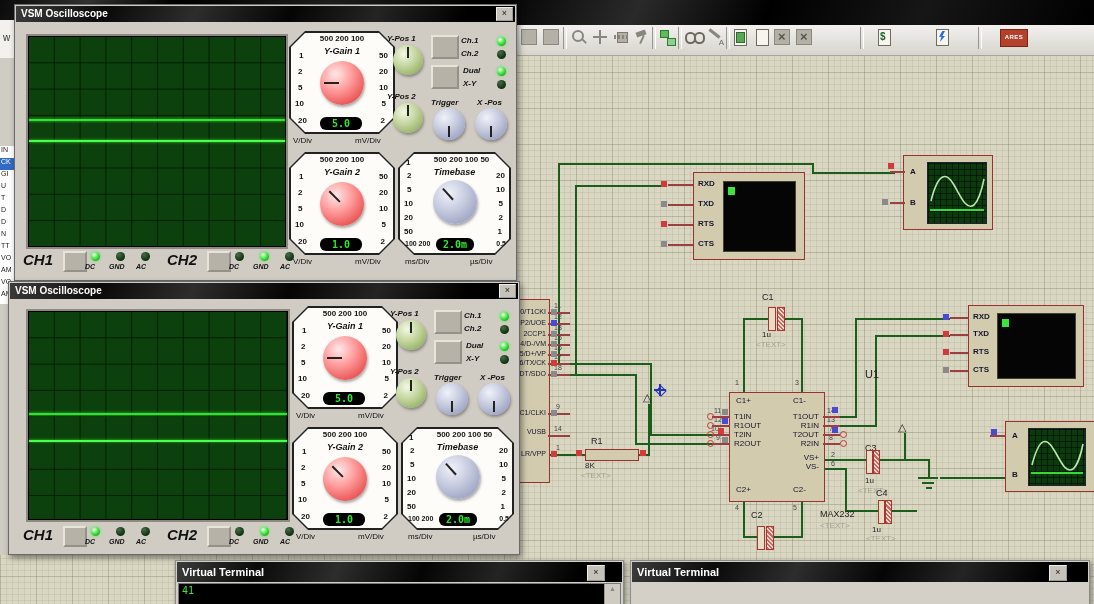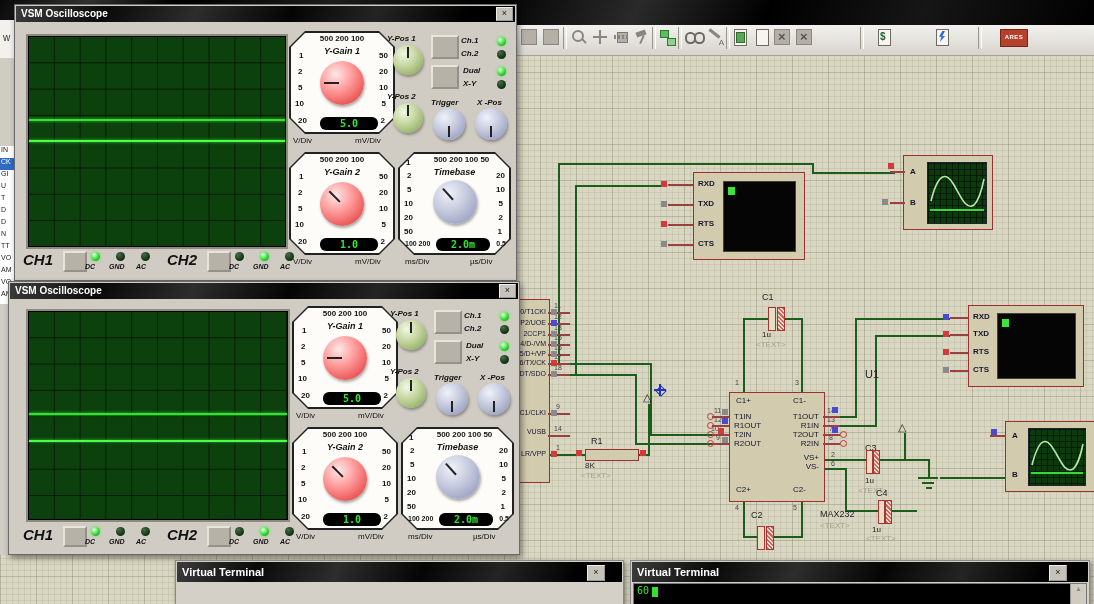--- a/index.html
+++ b/index.html
@@ -101,7 +101,7 @@
   .ptr{position:absolute;inset:0}
   .ptr::before{content:"";position:absolute;left:50%;top:8%;width:2px;height:36%;margin-left:-1px;background:#222}
   .disp{position:absolute;background:#000;color:#2ee62e;font:bold 10px "DejaVu Sans Mono",monospace;
-    text-align:center;border-radius:6px;padding:1px 8px;width:42px}
+    text-align:center;border-radius:6px;padding:1px 0;width:42px}
   .unit{position:absolute;font-size:8px;color:#111}
   .lbl{position:absolute;font-size:8px;font-style:italic;font-weight:bold;color:#111}
   .cbtn{position:absolute;width:24px;height:20px;background:#b6b2a8;border:2px outset #e8e4da}

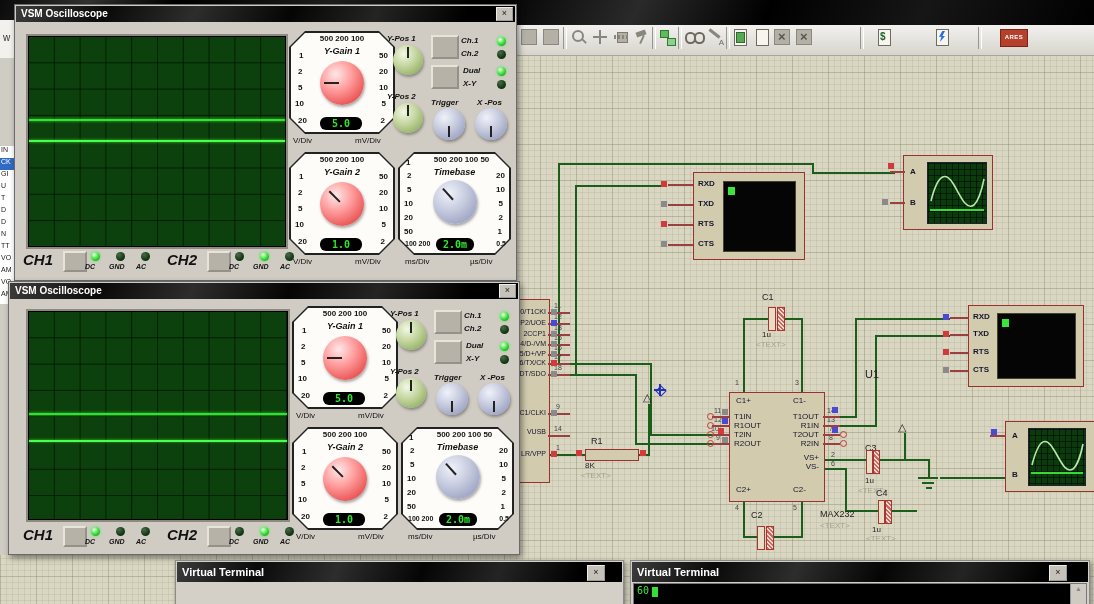--- a/index.html
+++ b/index.html
@@ -666,6 +666,10 @@
     <span class="wtitle">Virtual Terminal</span>
   </div>
   <span class="wclose" style="right:18px">×</span>
+  <div class="vtb">
+    <span class="vtt">41</span>
+    <div class="vsb"><span>▲</span></div>
+  </div>
 </div>
 <div class="vt" style="left:630px;top:560px;width:458px;height:44px">
   <div class="tbar">

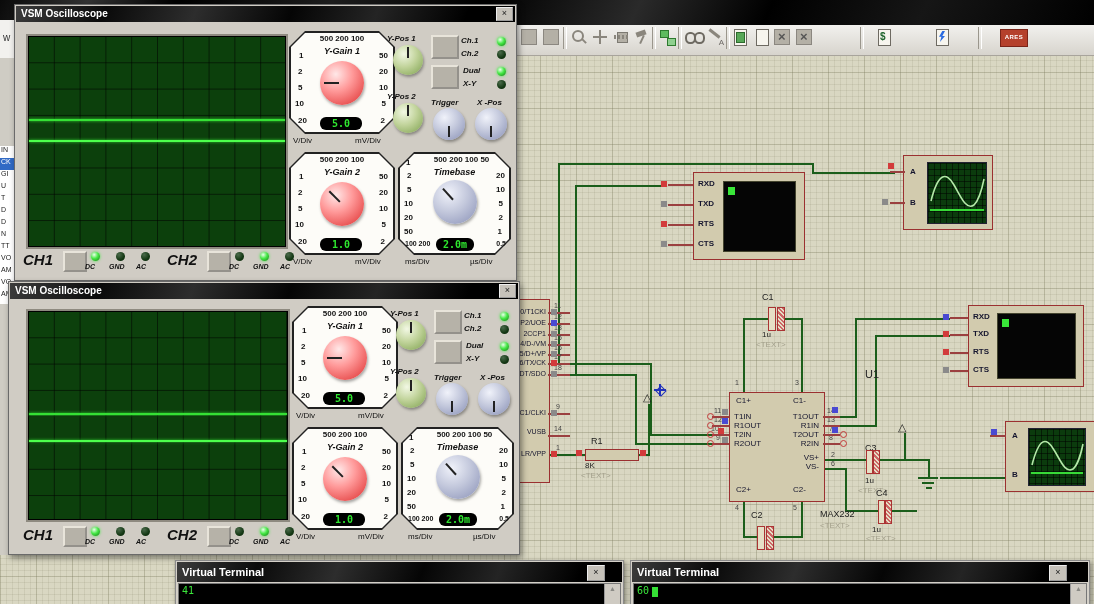--- a/index.html
+++ b/index.html
@@ -676,11 +676,6 @@
     <span class="wtitle">Virtual Terminal</span>
   </div>
   <span class="wclose" style="right:22px">×</span>
-  <div class="vtb">
-    <span class="vtt">60</span>
-    <span class="vtt vcur" style="position:absolute;left:18px;top:3px"></span>
-    <div class="vsb"><span>▲</span></div>
-  </div>
 </div>
 
 </body></html>

